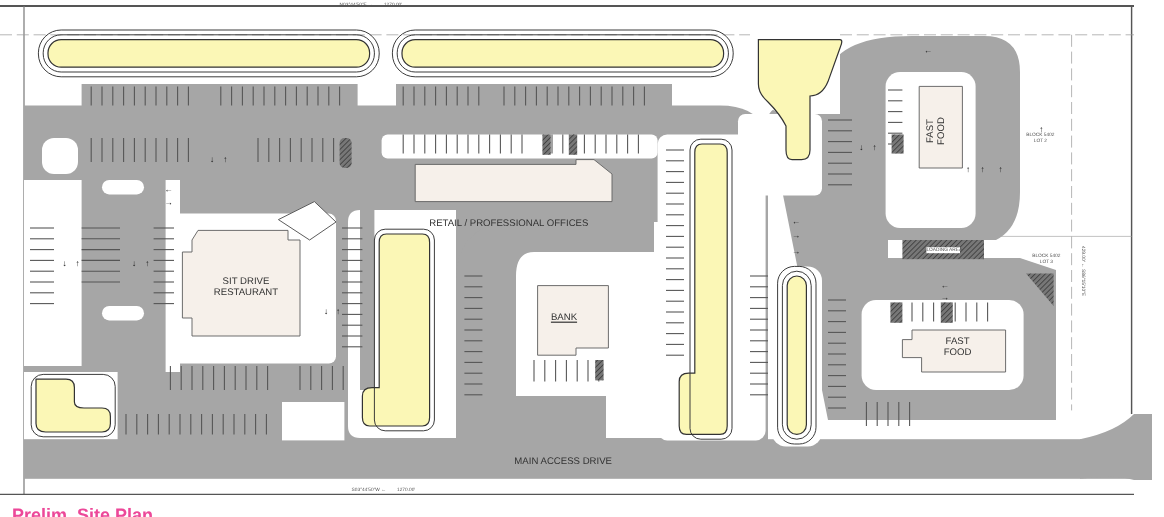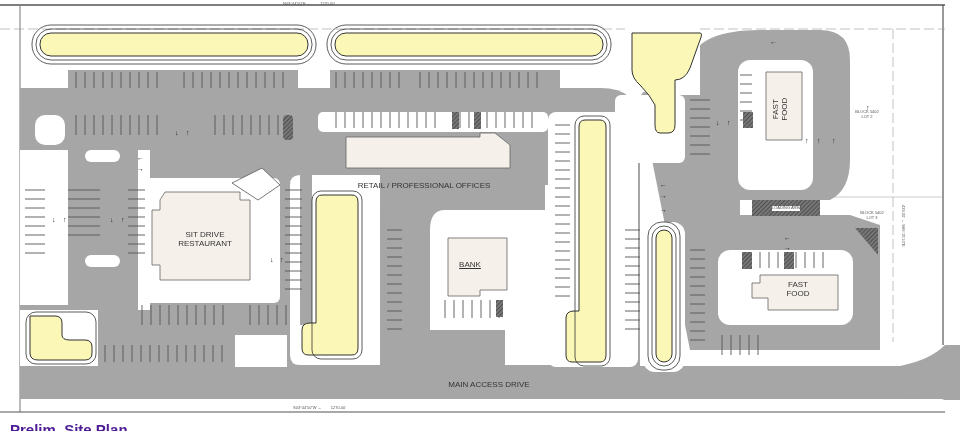--- a/index.html
+++ b/index.html
@@ -418,7 +418,7 @@
   <div>LOT 3</div>
 </div>
 <div class="lbl tiny" style="left:772px;top:206px;width:28px;background:#fff;">LOADING AREA</div>
-<div class="lbl road-lbl" style="left:444px;top:380px;width:90px;">MAIN ACCESS DRIVE</div>
+<div class="lbl road-lbl" style="left:420px;top:380px;width:90px;text-align:right;">MAIN ACCESS DRIVE</div>
 
 <div class="caption">Prelim. Site Plan</div>
 </div>

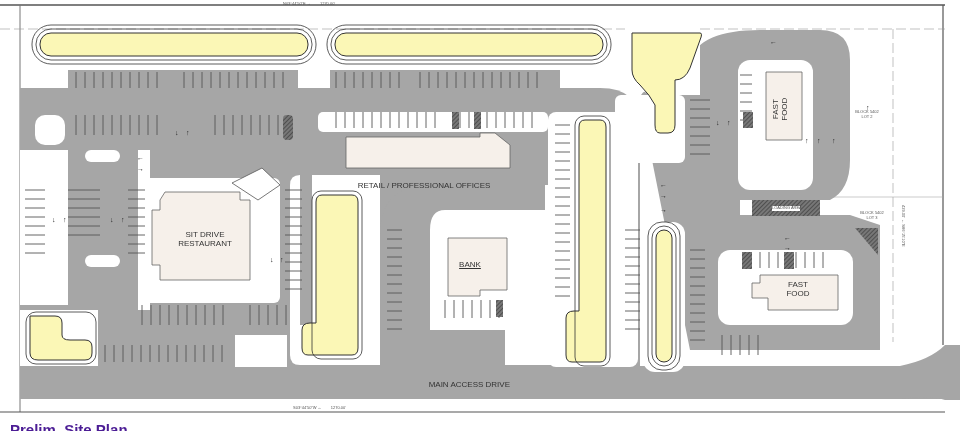--- a/index.html
+++ b/index.html
@@ -9,7 +9,7 @@
   .bld-lbl { font-size:9px; color:#333; }
   .tiny { font-size:4px; color:#555; }
   .road-lbl { font-size:8px; color:#333; }
-  .caption { position:absolute; left:10px; top:421px; font-size:15px; font-weight:bold; color:#4c1d95; height:10px; overflow:hidden; line-height:18px; }
+  .caption { position:absolute; left:10px; top:421px; font-size:15px; font-weight:bold; color:#ec4899; height:10px; overflow:hidden; line-height:18px; }
 </style>
 </head>
 <body>

